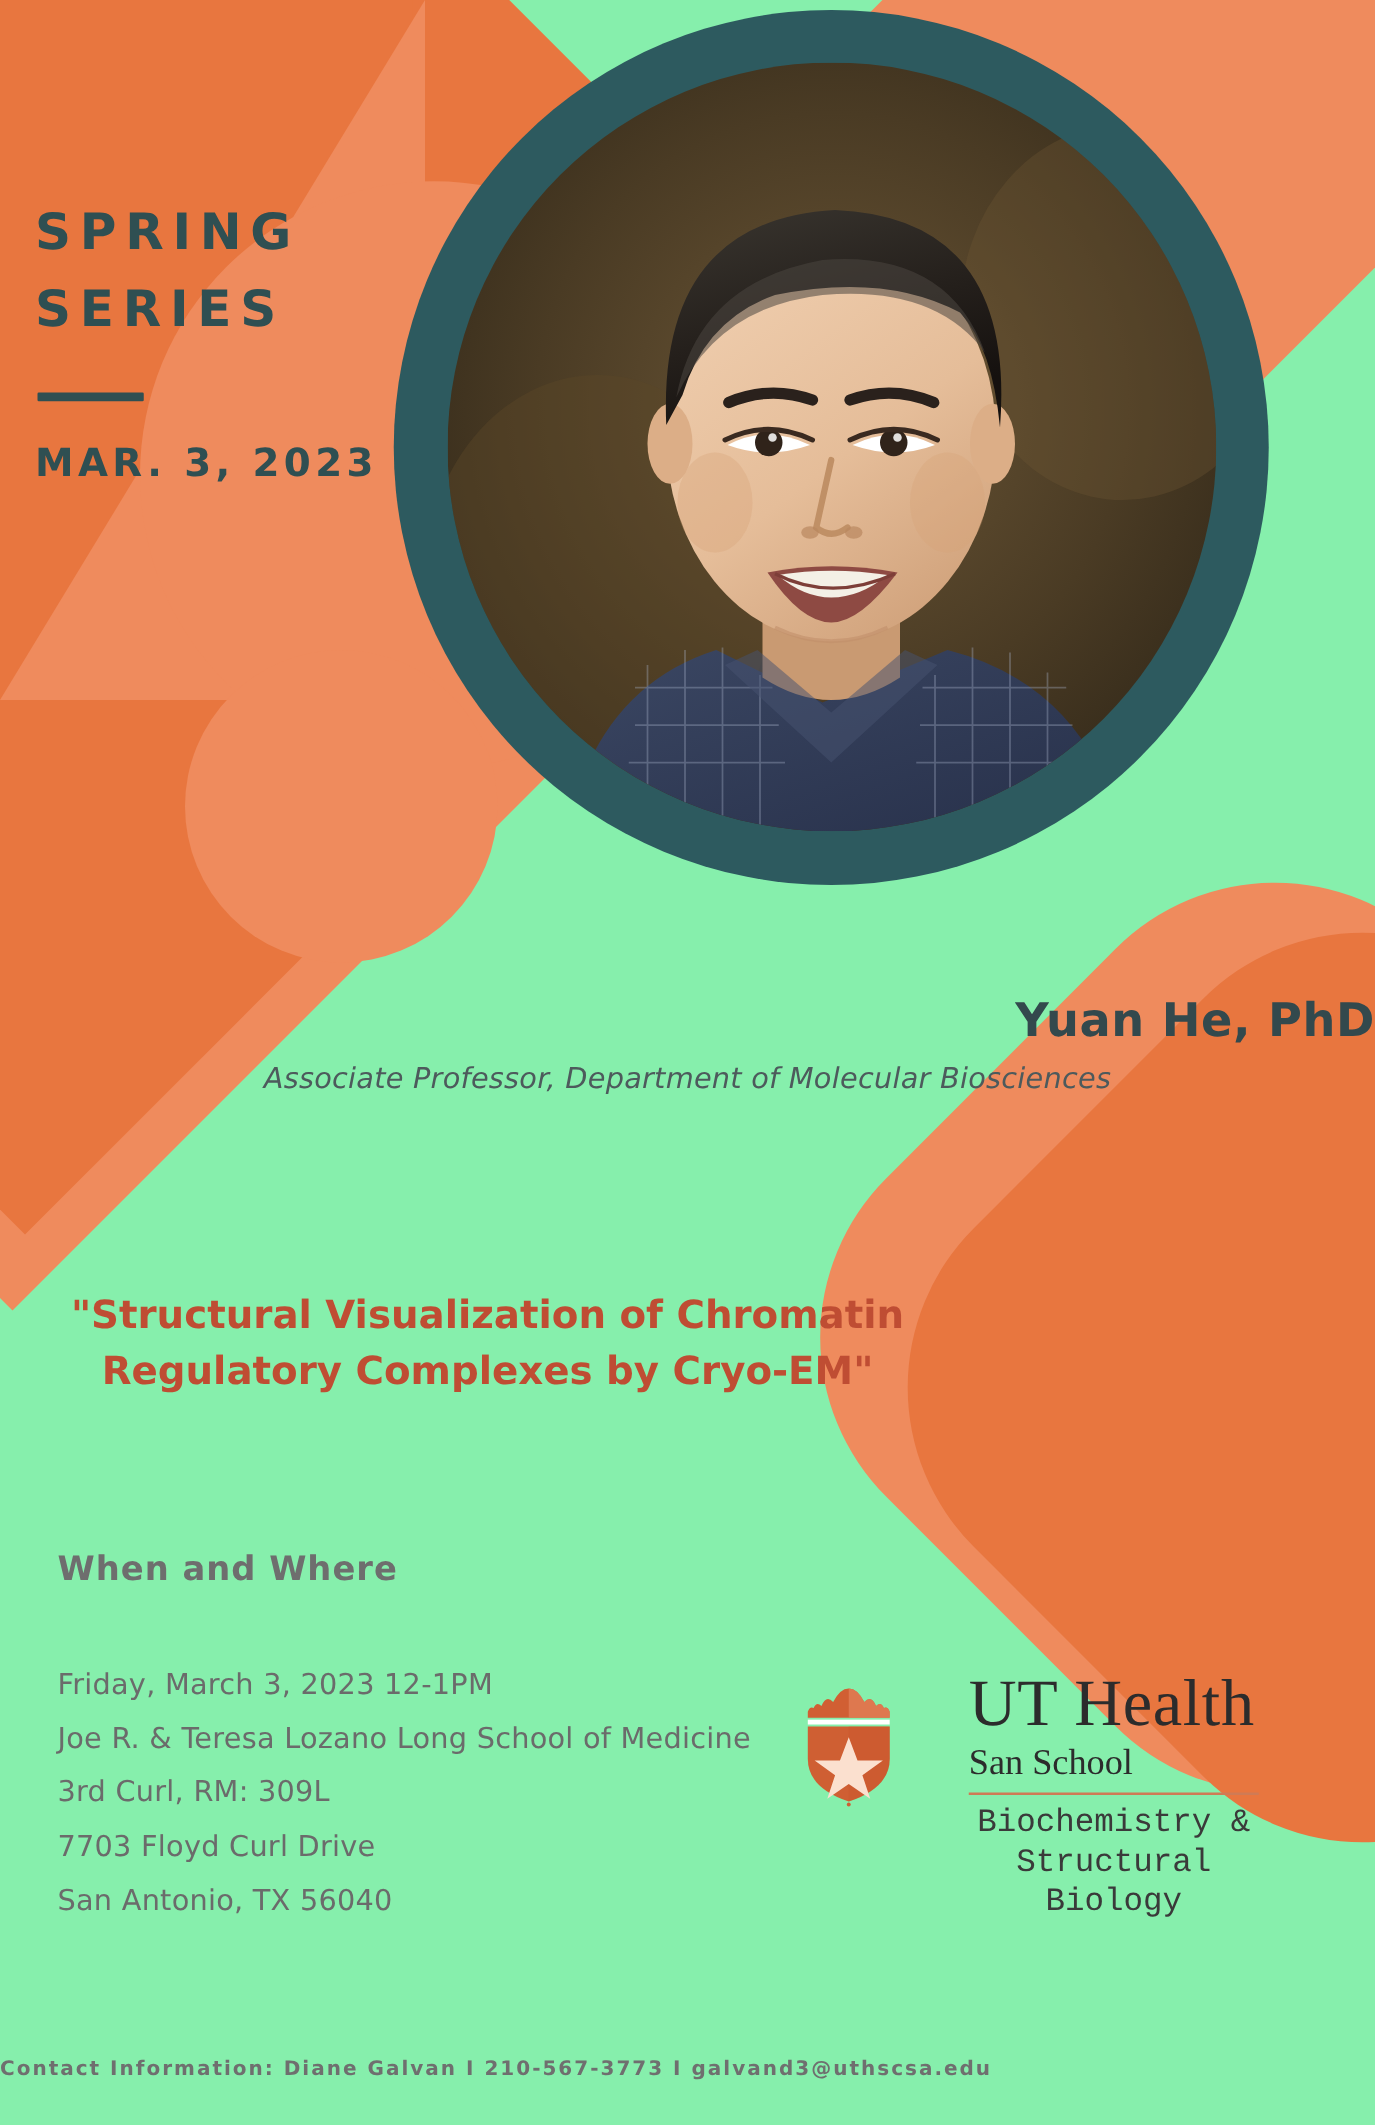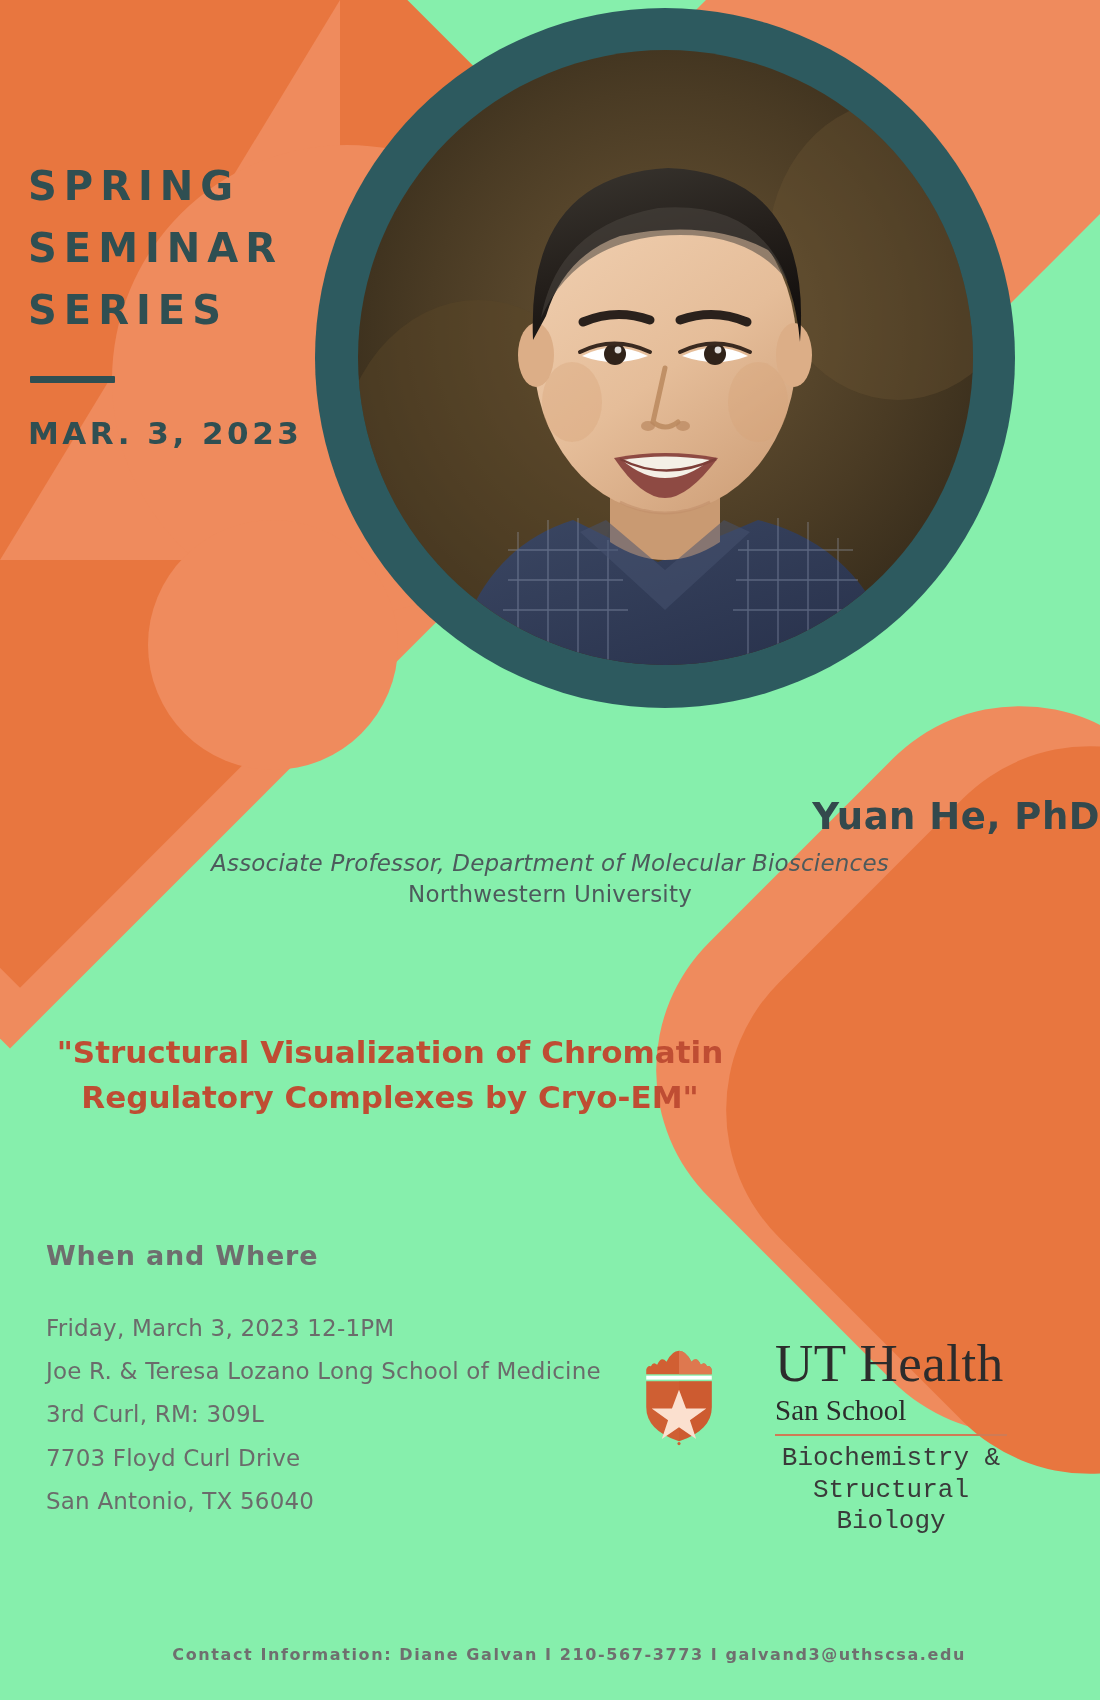--- a/index.html
+++ b/index.html
@@ -396,7 +396,6 @@
 
   <div class="header-block">
     <div class="series-line">SPRING</div>
-    <div class="series-line">SEMINAR</div>
     <div class="series-line">SERIES</div>
     <div class="rule"></div>
     <div class="date-line">MAR. 3, 2023</div>

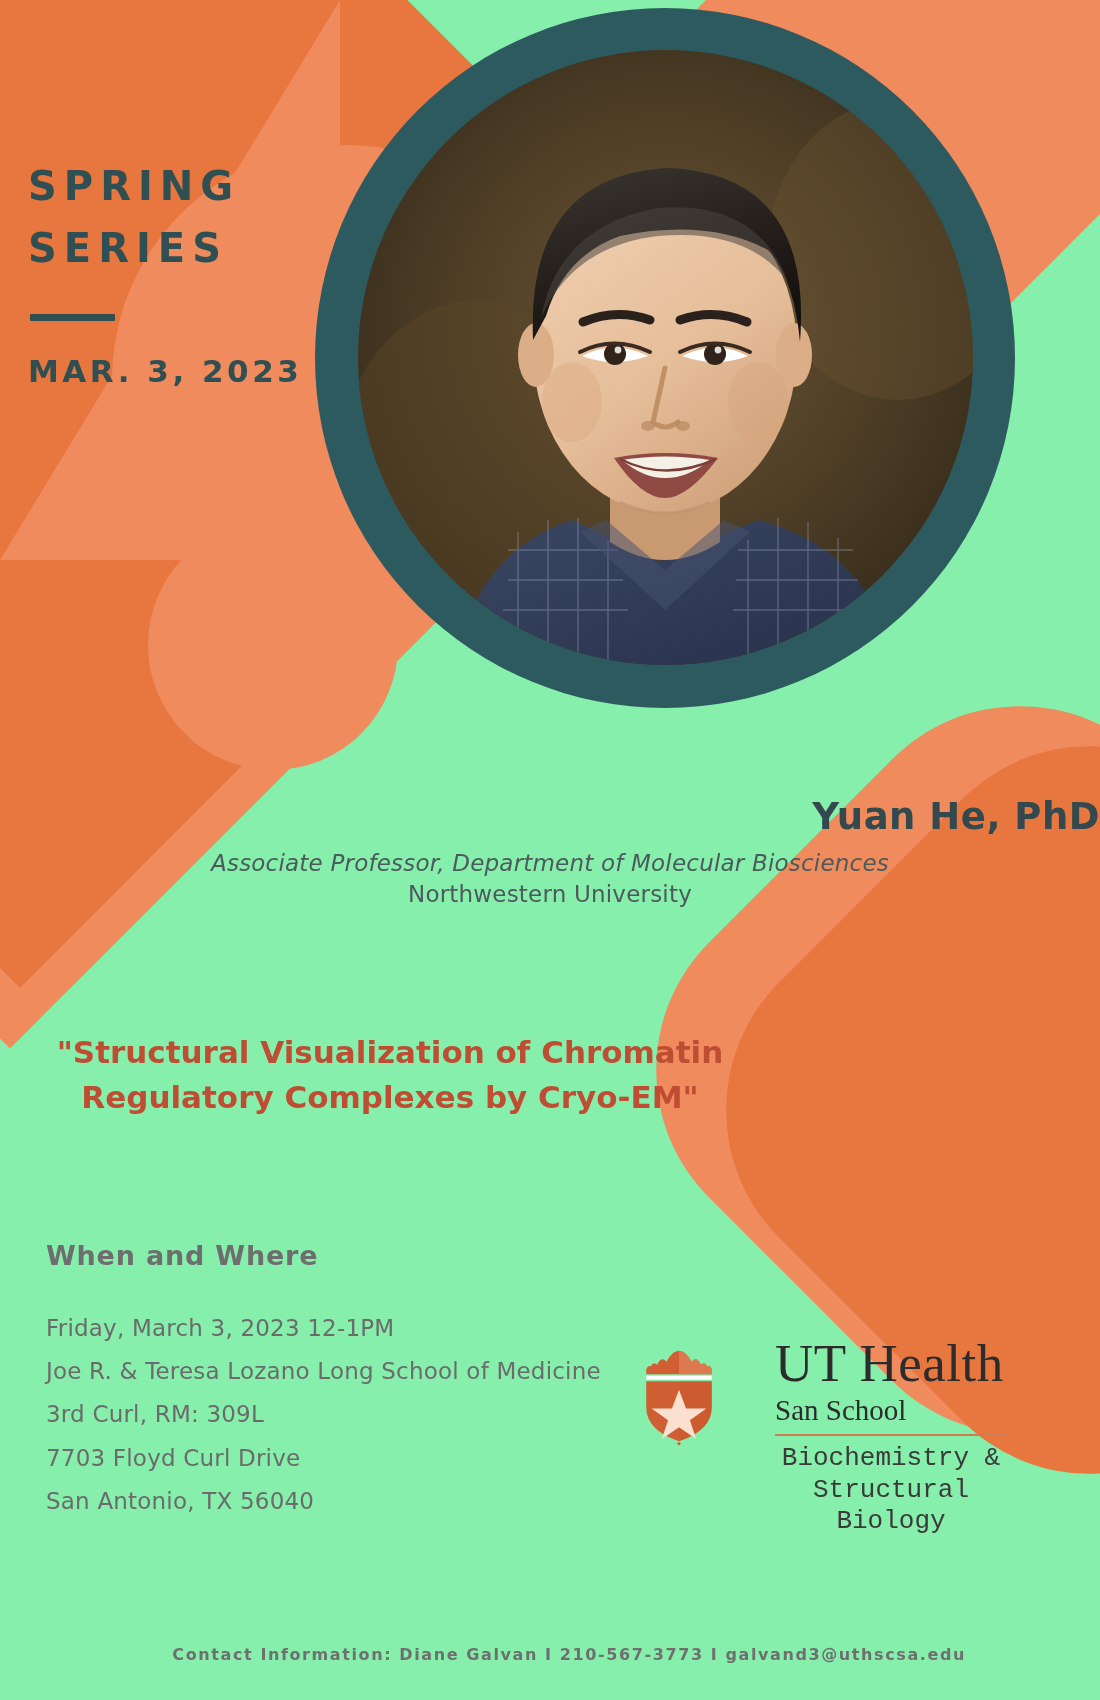--- a/index.html
+++ b/index.html
@@ -404,7 +404,6 @@
   <div class="speaker-block">
     <div class="speaker-name">Yuan He, PhD</div>
     <div class="speaker-role">Associate Professor, Department of Molecular Biosciences</div>
-    <div class="speaker-org">Northwestern University</div>
   </div>
 
   <div class="talk-title">

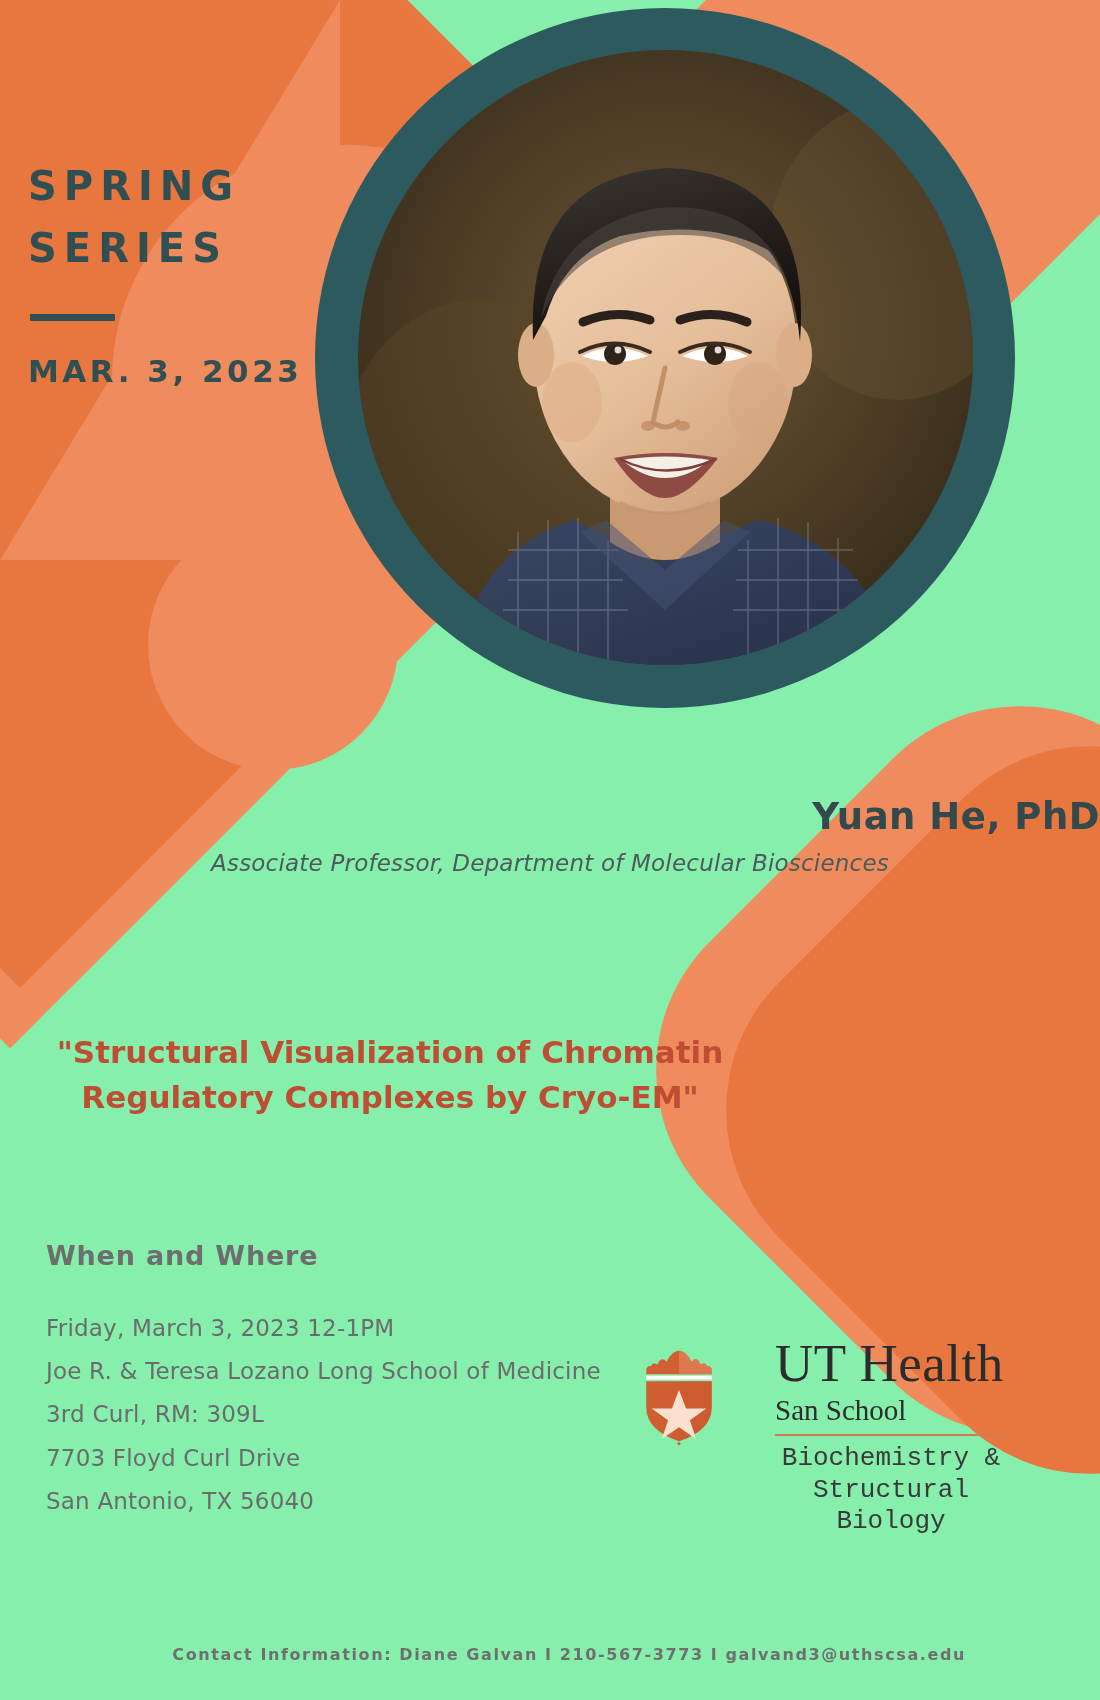--- a/index.html
+++ b/index.html
@@ -222,7 +222,7 @@
     font-size: 27px;
     color: #6e6e6e;
     letter-spacing: 0.8px;
-    margin-bottom: 36px;
+    margin-bottom: 56px;
   }
   .ww-line {
     font-family: "DejaVu Sans", sans-serif;

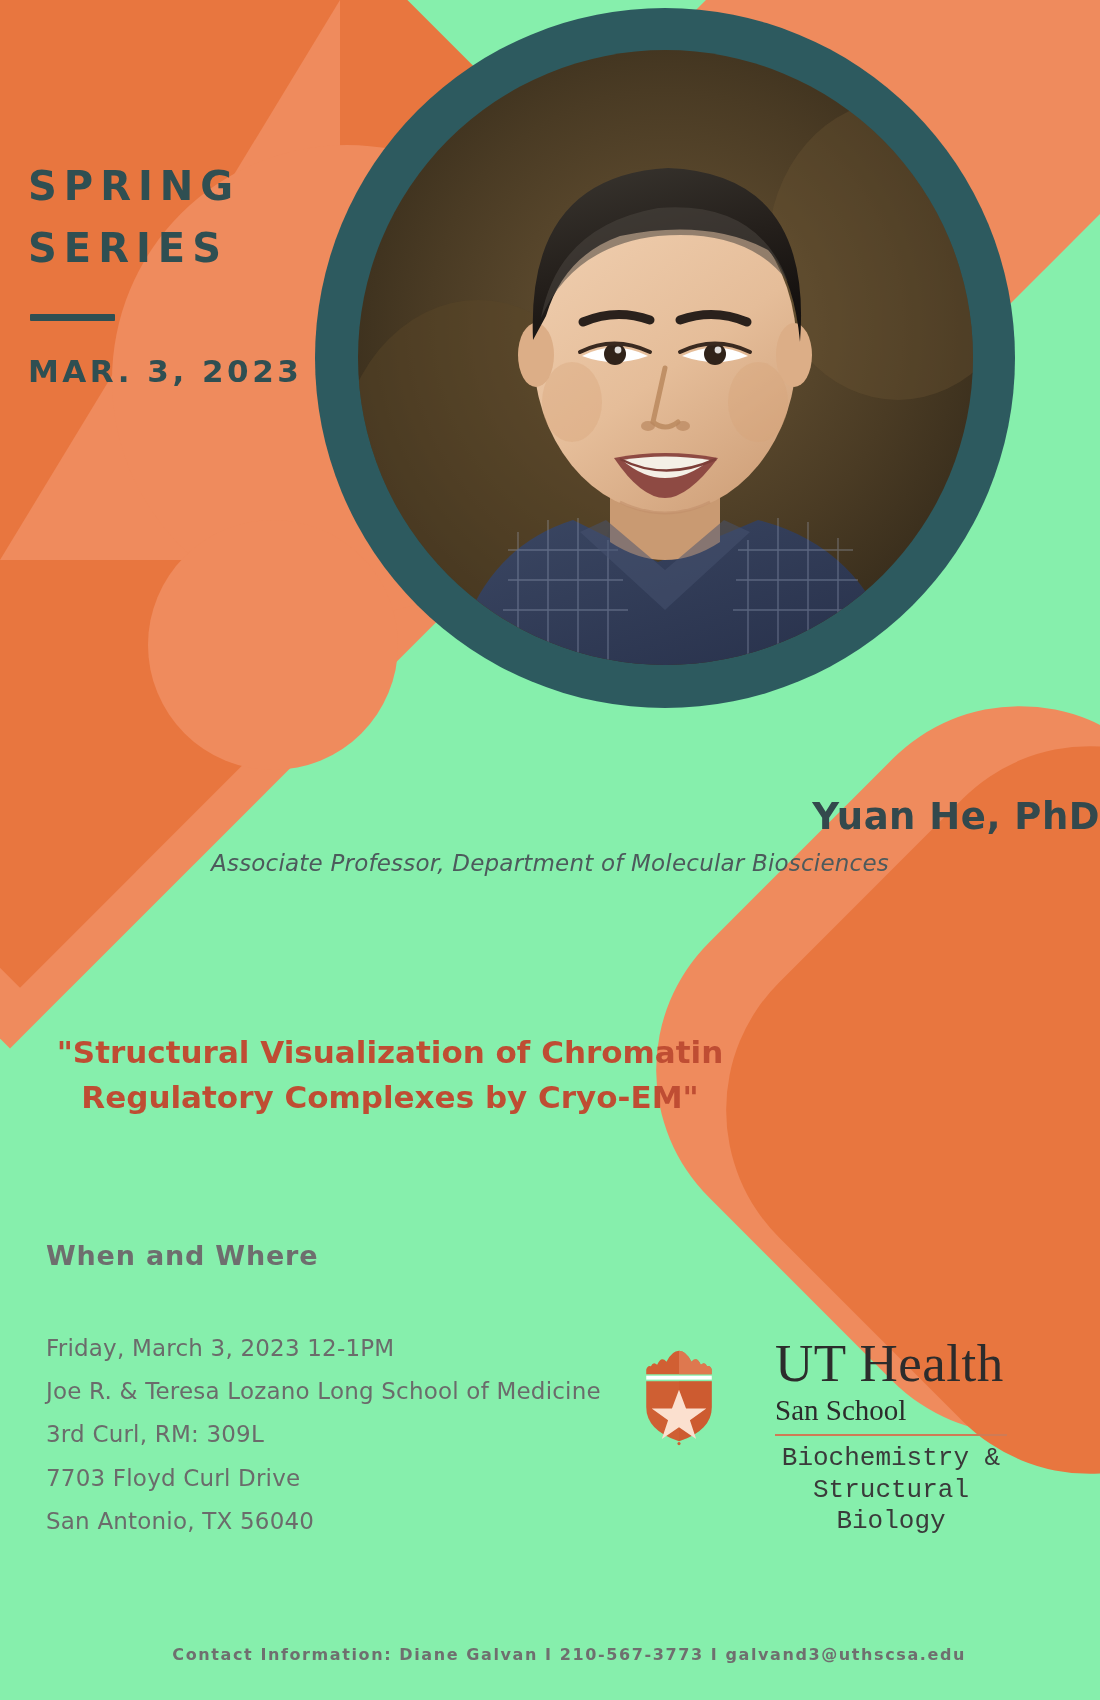--- a/index.html
+++ b/index.html
@@ -282,7 +282,7 @@
     left: 0;
     top: 1645px;
     width: 966px;
-    text-align: right;
+    text-align: left;
     z-index: 6;
     font-family: "DejaVu Sans", sans-serif;
     font-weight: 700;

